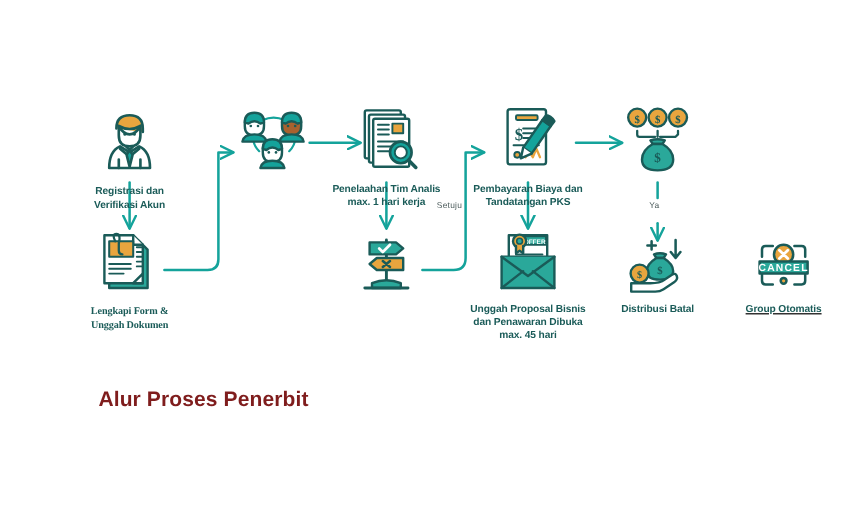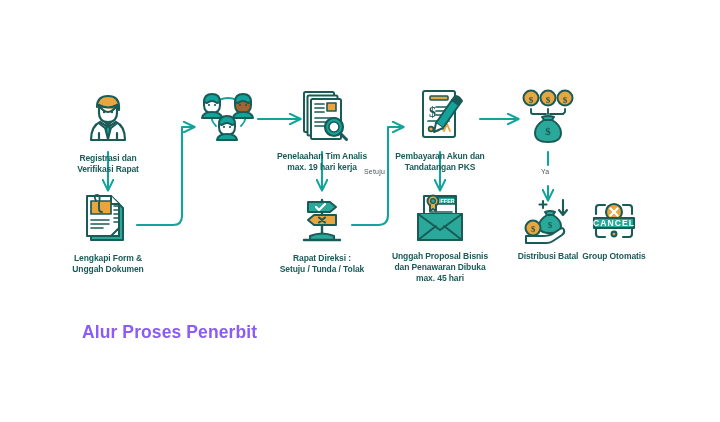--- a/index.html
+++ b/index.html
@@ -75,7 +75,7 @@
     </svg>
   </span>
   <div class="label">Registrasi dan
-Verifikasi Rapat</div>
+Verifikasi Akun</div>
 </div>
 
 <div class="node" style="left:166px;top:86px;width:124px;">

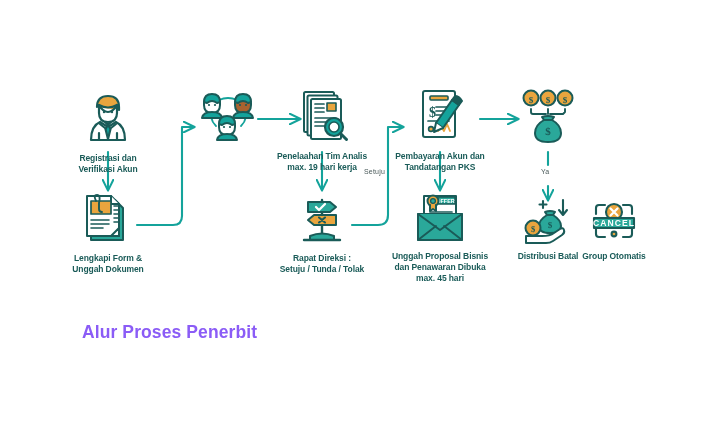--- a/index.html
+++ b/index.html
@@ -131,7 +131,7 @@
     </svg>
   </span>
   <div class="label">Penelaahan Tim Analis
-max. 19 hari kerja</div>
+max. 1 hari kerja</div>
 </div>
 
 <div class="node" style="left:380px;top:86px;width:120px;">

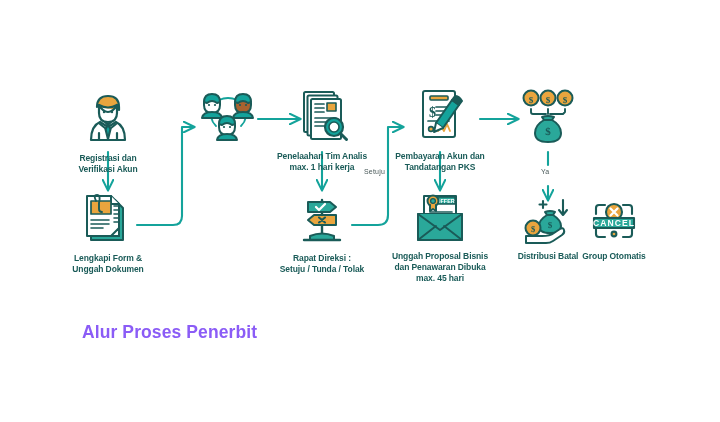--- a/index.html
+++ b/index.html
@@ -152,7 +152,7 @@
       </g>
     </svg>
   </span>
-  <div class="label">Pembayaran Akun dan
+  <div class="label">Pembayaran Biaya dan
 Tandatangan PKS</div>
 </div>
 

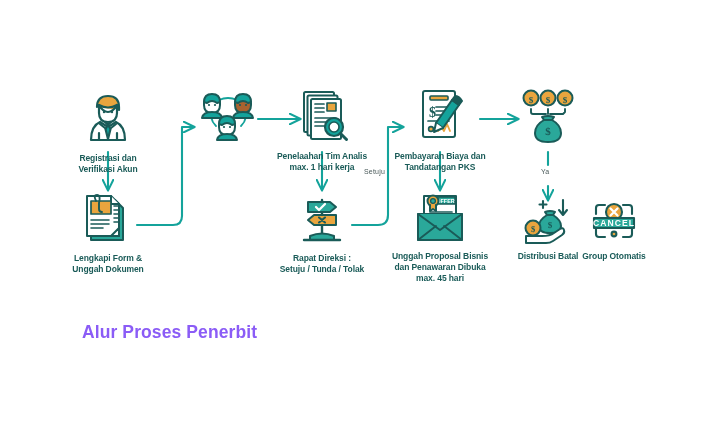--- a/index.html
+++ b/index.html
@@ -256,7 +256,7 @@
   <div class="label">Distribusi Batal</div>
 </div>
 
-<div class="node" style="left:563px;top:198px;width:102px;">
+<div class="node" style="left:602px;top:198px;width:102px;text-decoration:underline;">
   <span class="icon">
     <svg width="52" height="46" viewBox="0 0 52 46">
       <g fill="none" stroke="#1a5b58" stroke-width="2.1" stroke-linecap="round" stroke-linejoin="round">

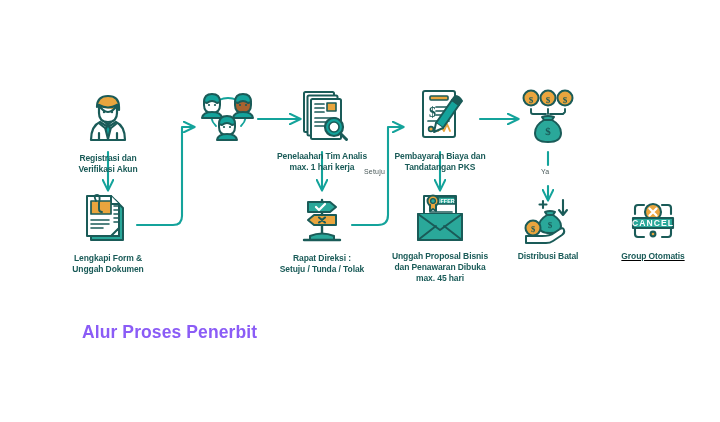--- a/index.html
+++ b/index.html
@@ -175,7 +175,7 @@
   </span>
 </div>
 
-<div class="node" style="left:48px;top:192px;width:120px;">
+<div class="node" style="left:48px;top:192px;width:120px;font-family:Liberation Serif, serif;">
   <span class="icon">
     <svg width="56" height="54" viewBox="0 0 56 54">
       <g fill="none" stroke="#1a5b58" stroke-width="2" stroke-linecap="round" stroke-linejoin="round">

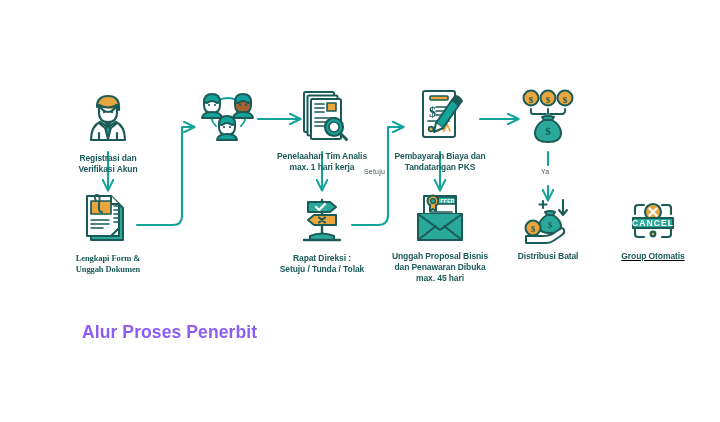--- a/index.html
+++ b/index.html
@@ -210,8 +210,6 @@
       </g>
     </svg>
   </span>
-  <div class="label">Rapat Direksi :
-Setuju / Tunda / Tolak</div>
 </div>
 
 <div class="node" style="left:380px;top:192px;width:120px;text-align:center;">

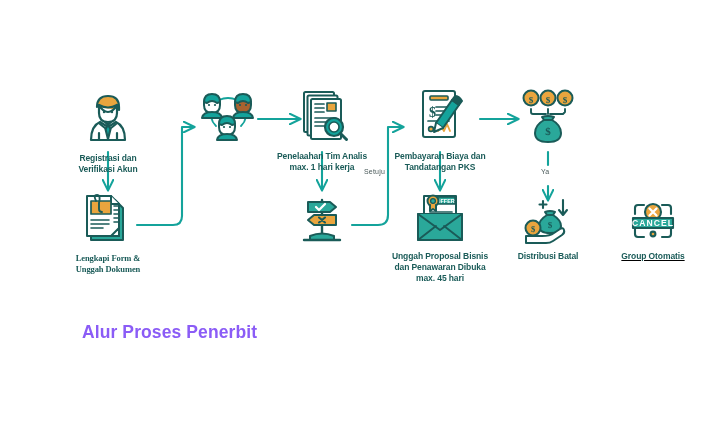--- a/index.html
+++ b/index.html
@@ -20,7 +20,7 @@
   }
   #title{
     position:absolute;left:82px;top:322px;
-    color:#8b5cf6;font-weight:bold;font-size:17.5px;letter-spacing:0.1px;
+    color:#7f1d1d;font-weight:bold;font-size:17.5px;letter-spacing:0.1px;
   }
   svg{overflow:visible;}
 </style>

